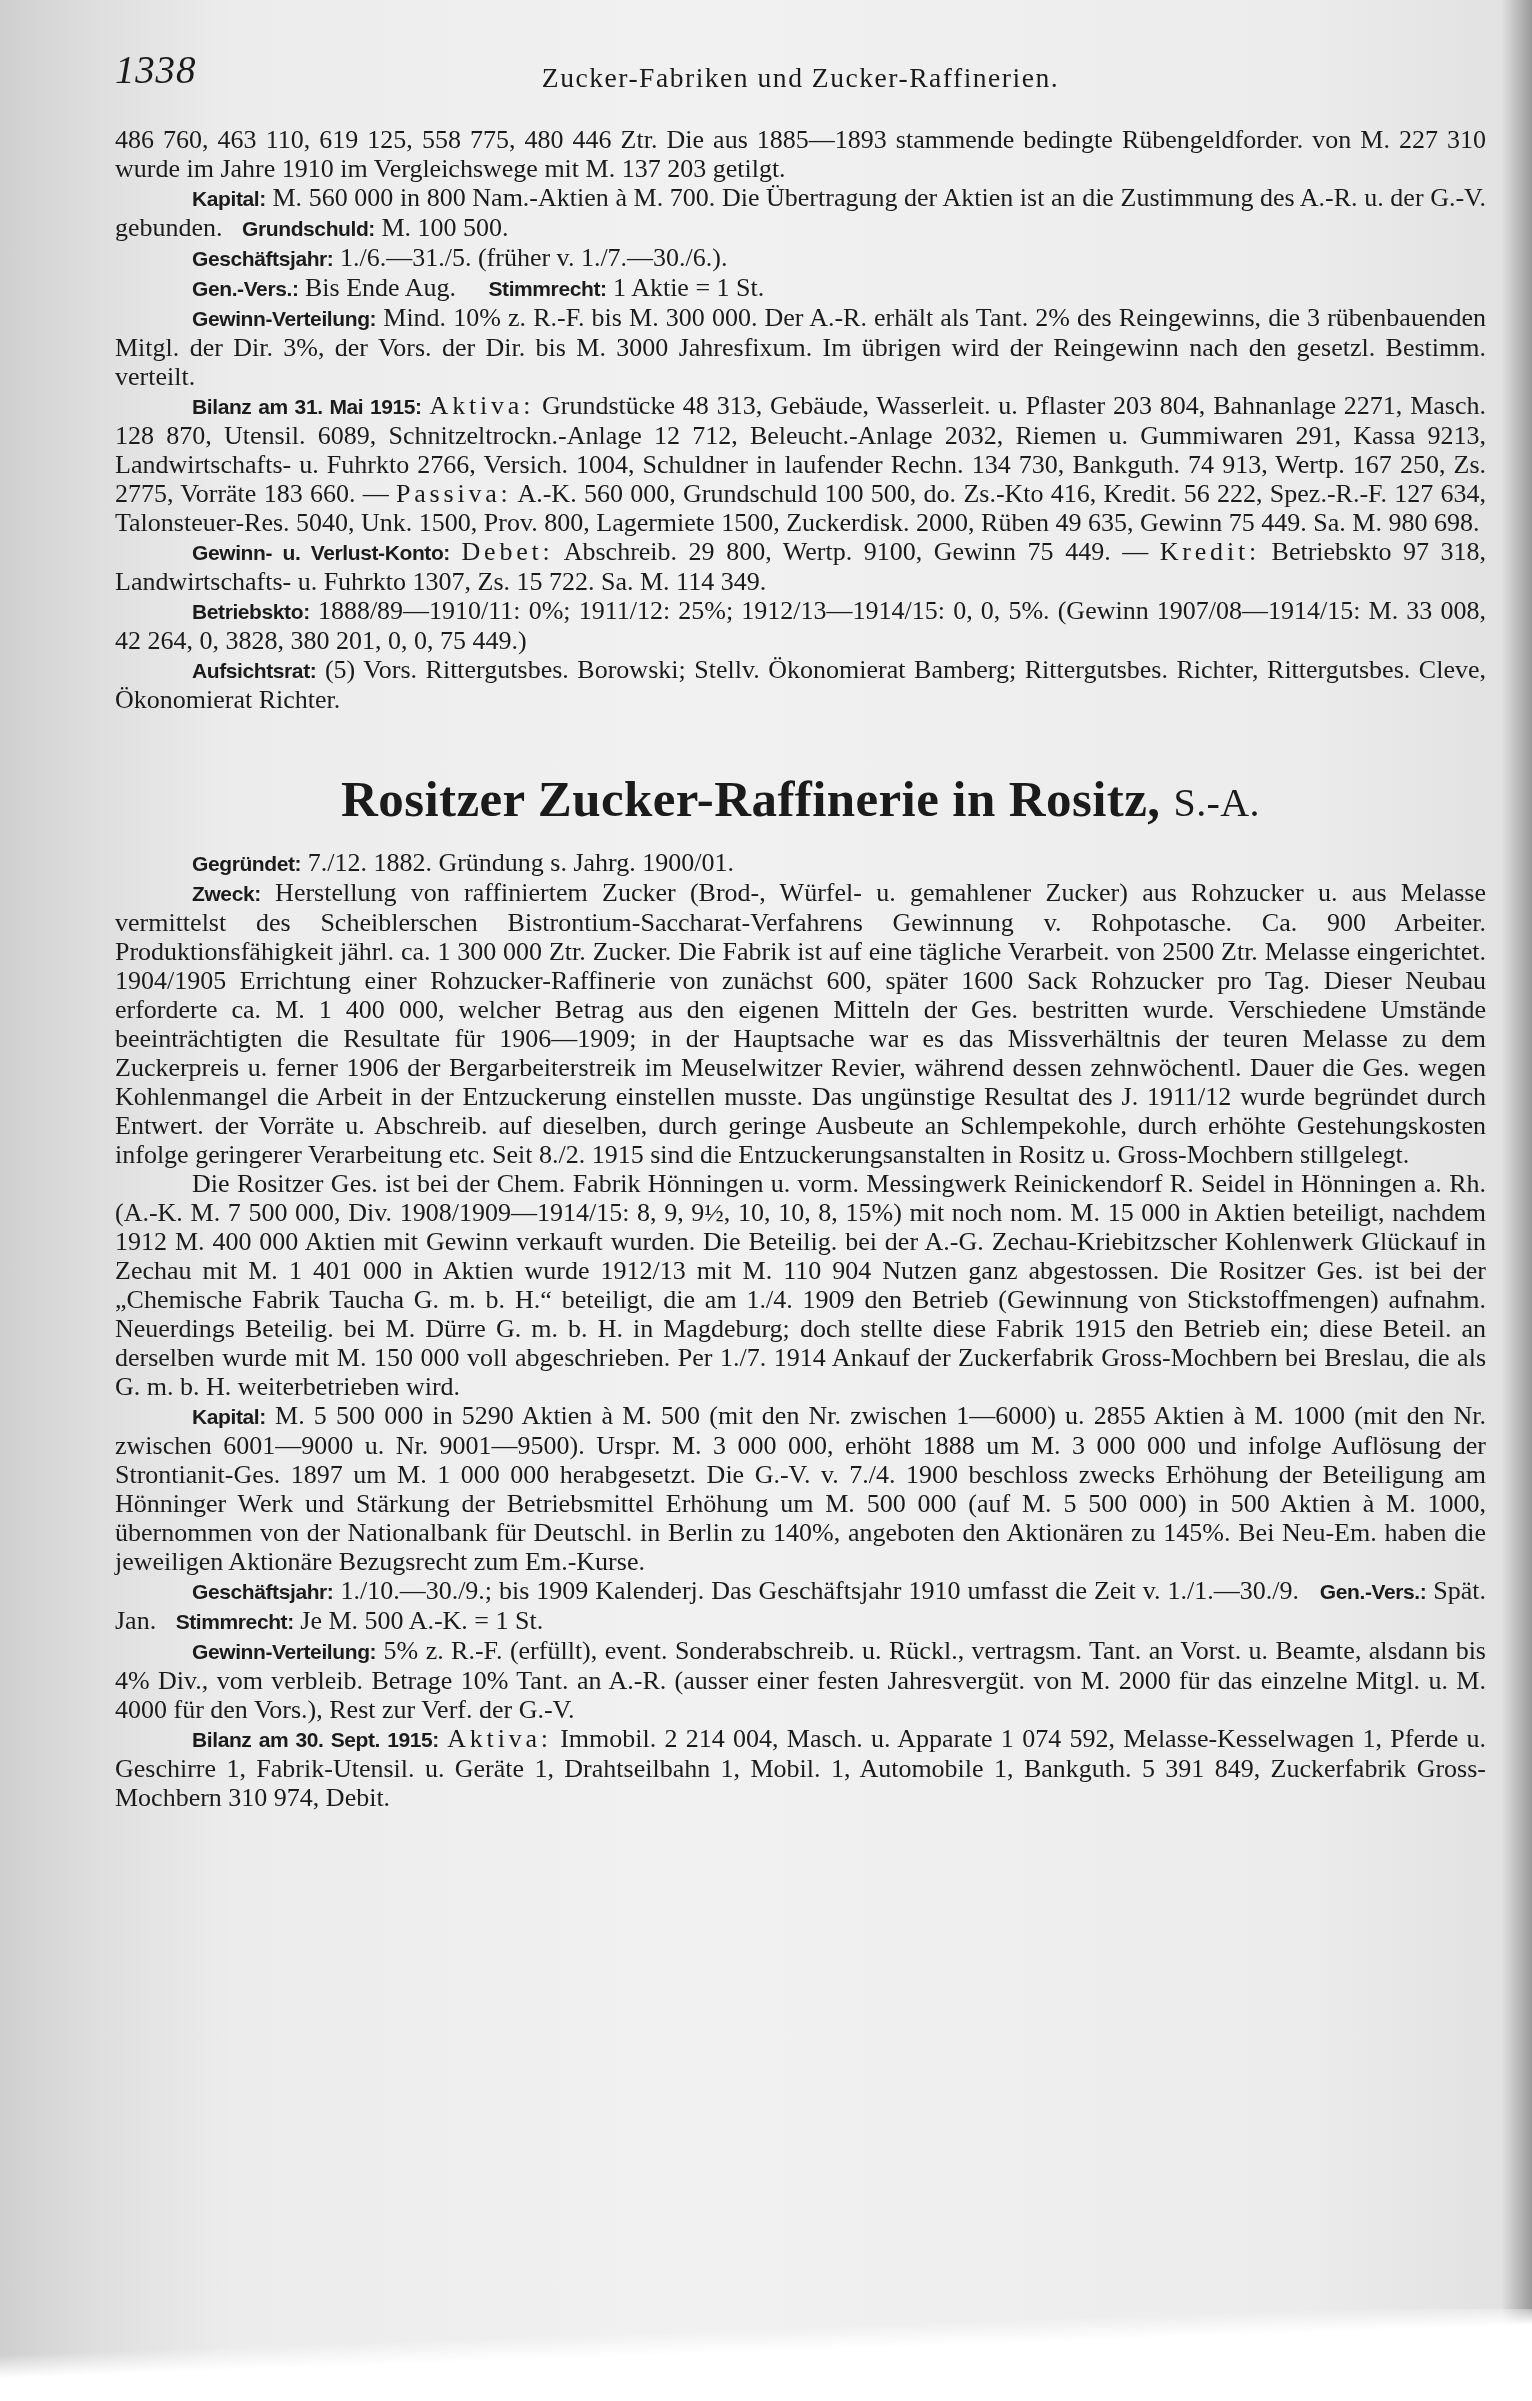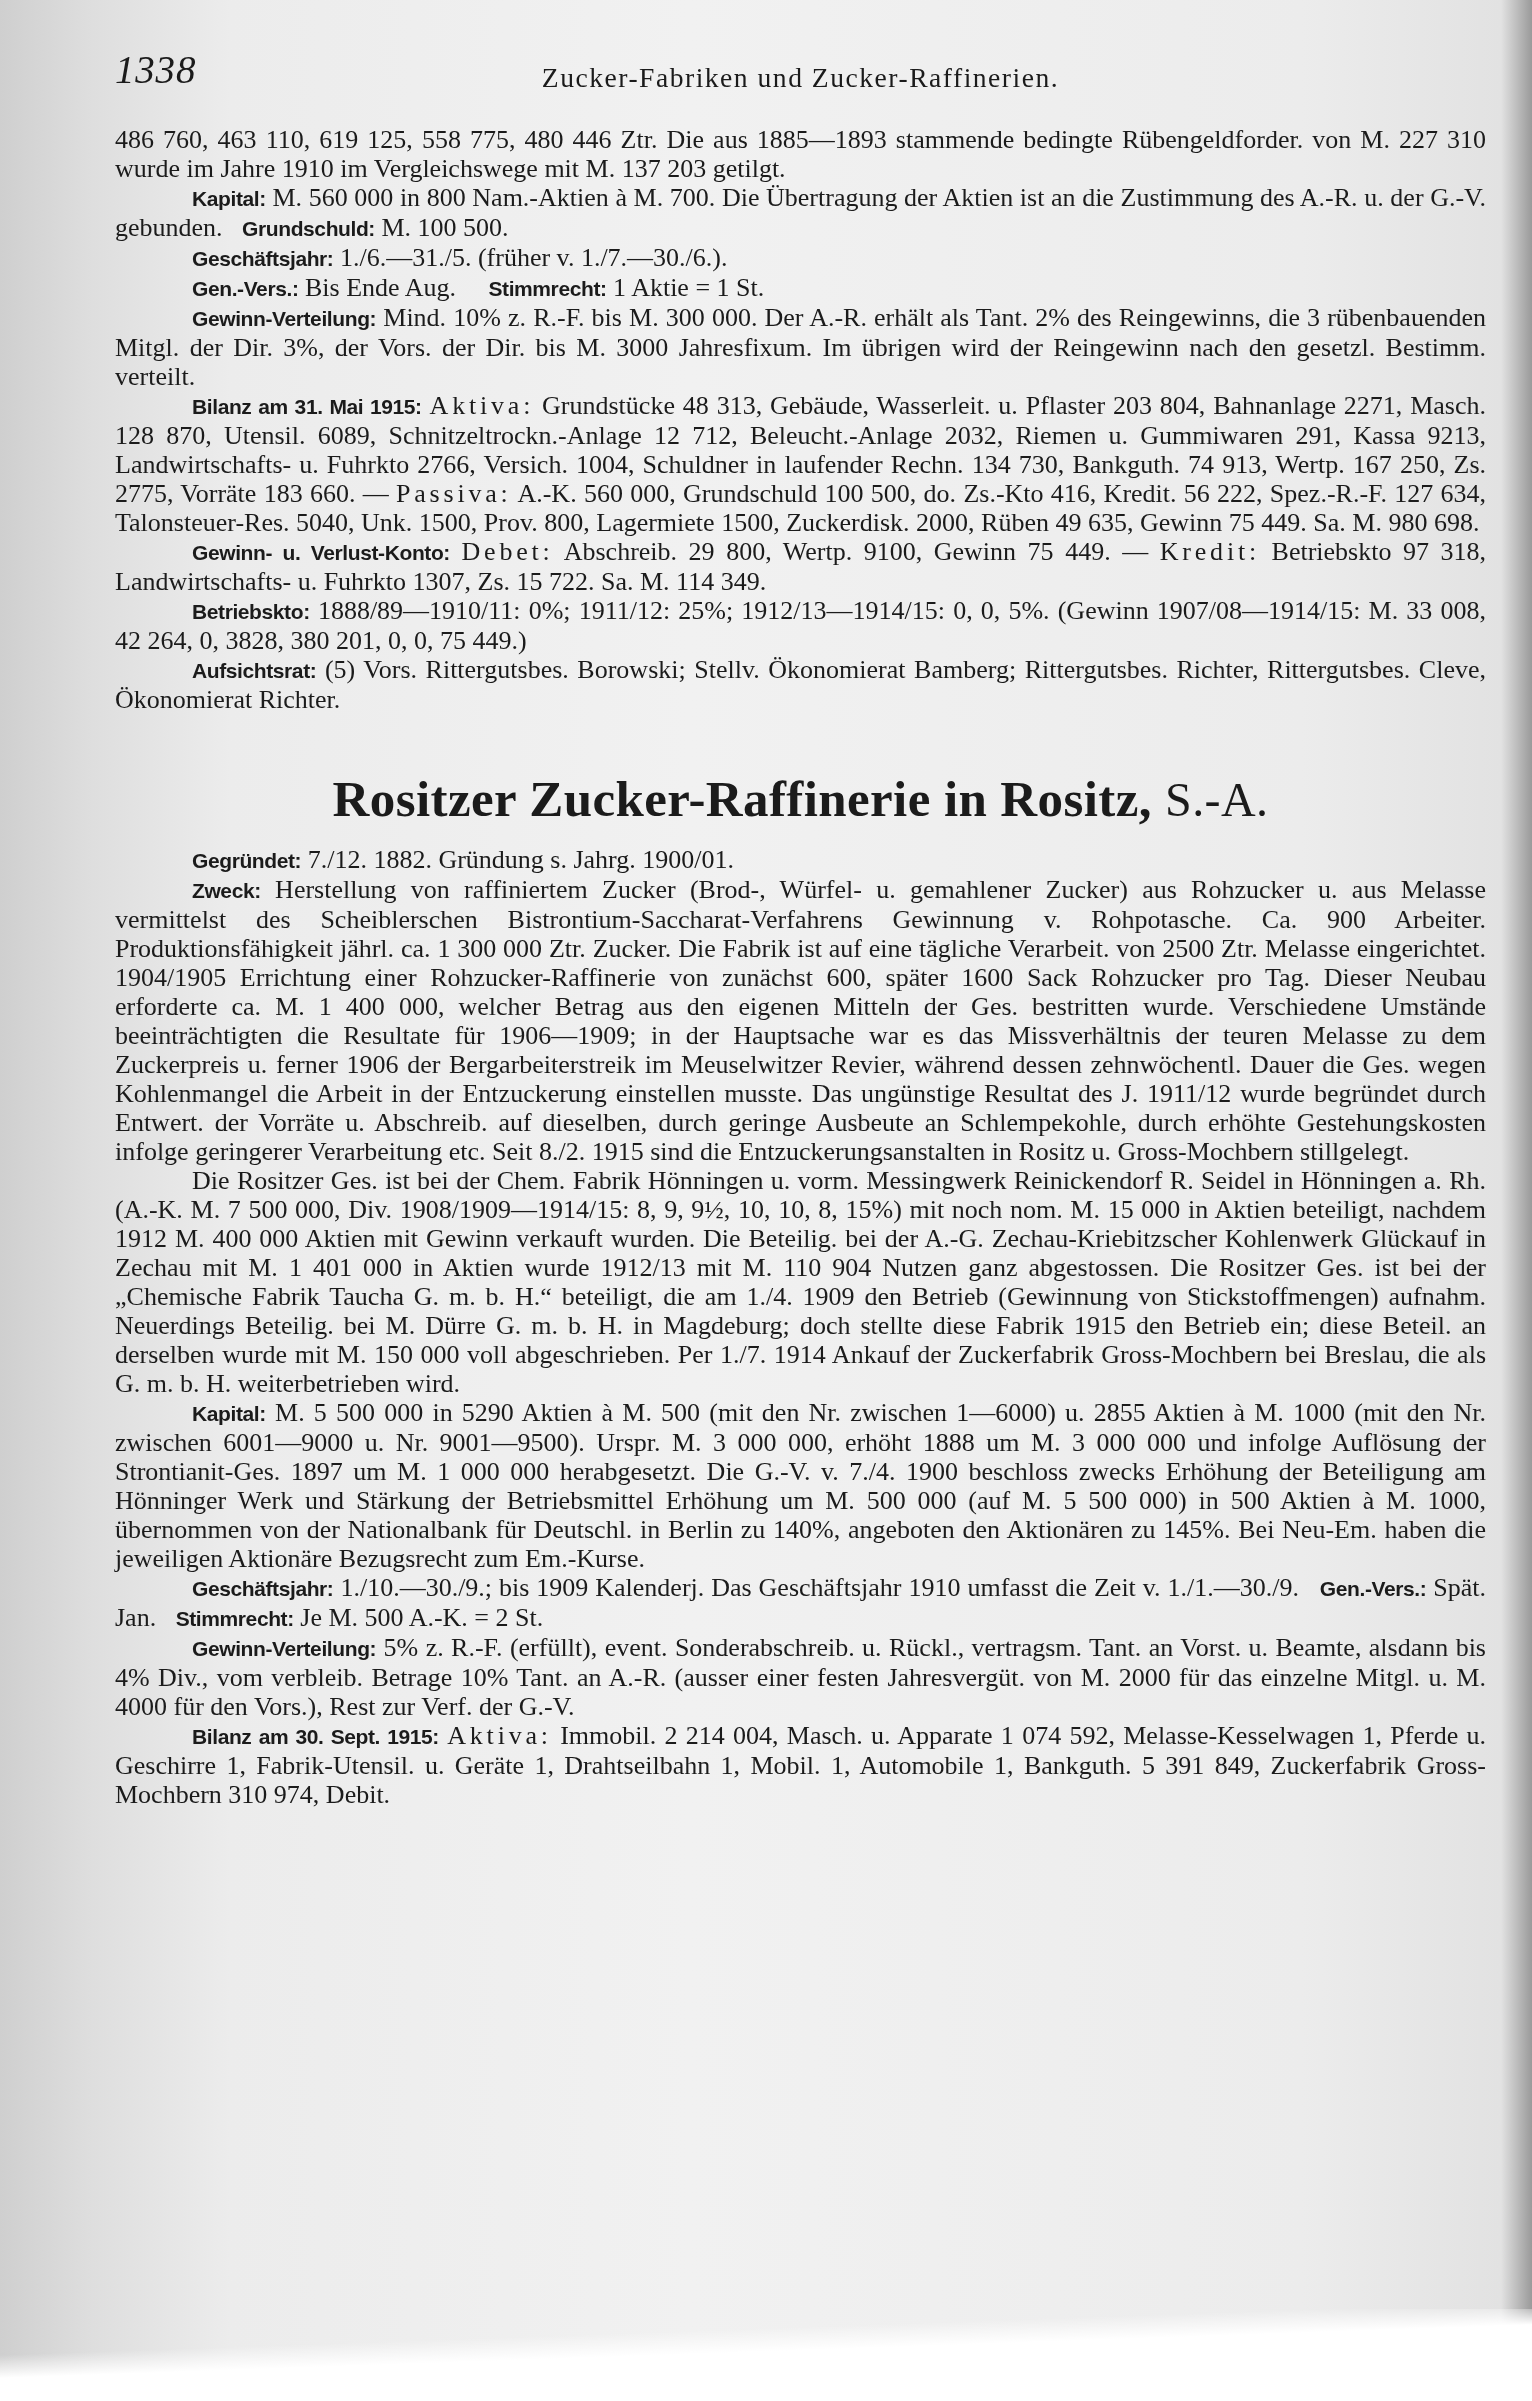--- a/index.html
+++ b/index.html
@@ -23,7 +23,7 @@
     text-align: center; font-weight: bold; font-size: 51px; line-height: 61px;
     margin: 55px 0 15.3px 0; letter-spacing: 0.4px;
   }
-  .company-title .suffix { font-size: 48px; font-weight: normal; }
+  .company-title .suffix { font-size: 40px; font-weight: normal; }
   .page-curl {
     position: absolute; left: 0; right: 0; bottom: 0; height: 92px;
     background: linear-gradient(178deg, transparent 0px, transparent 46px, #ffffff 69px);

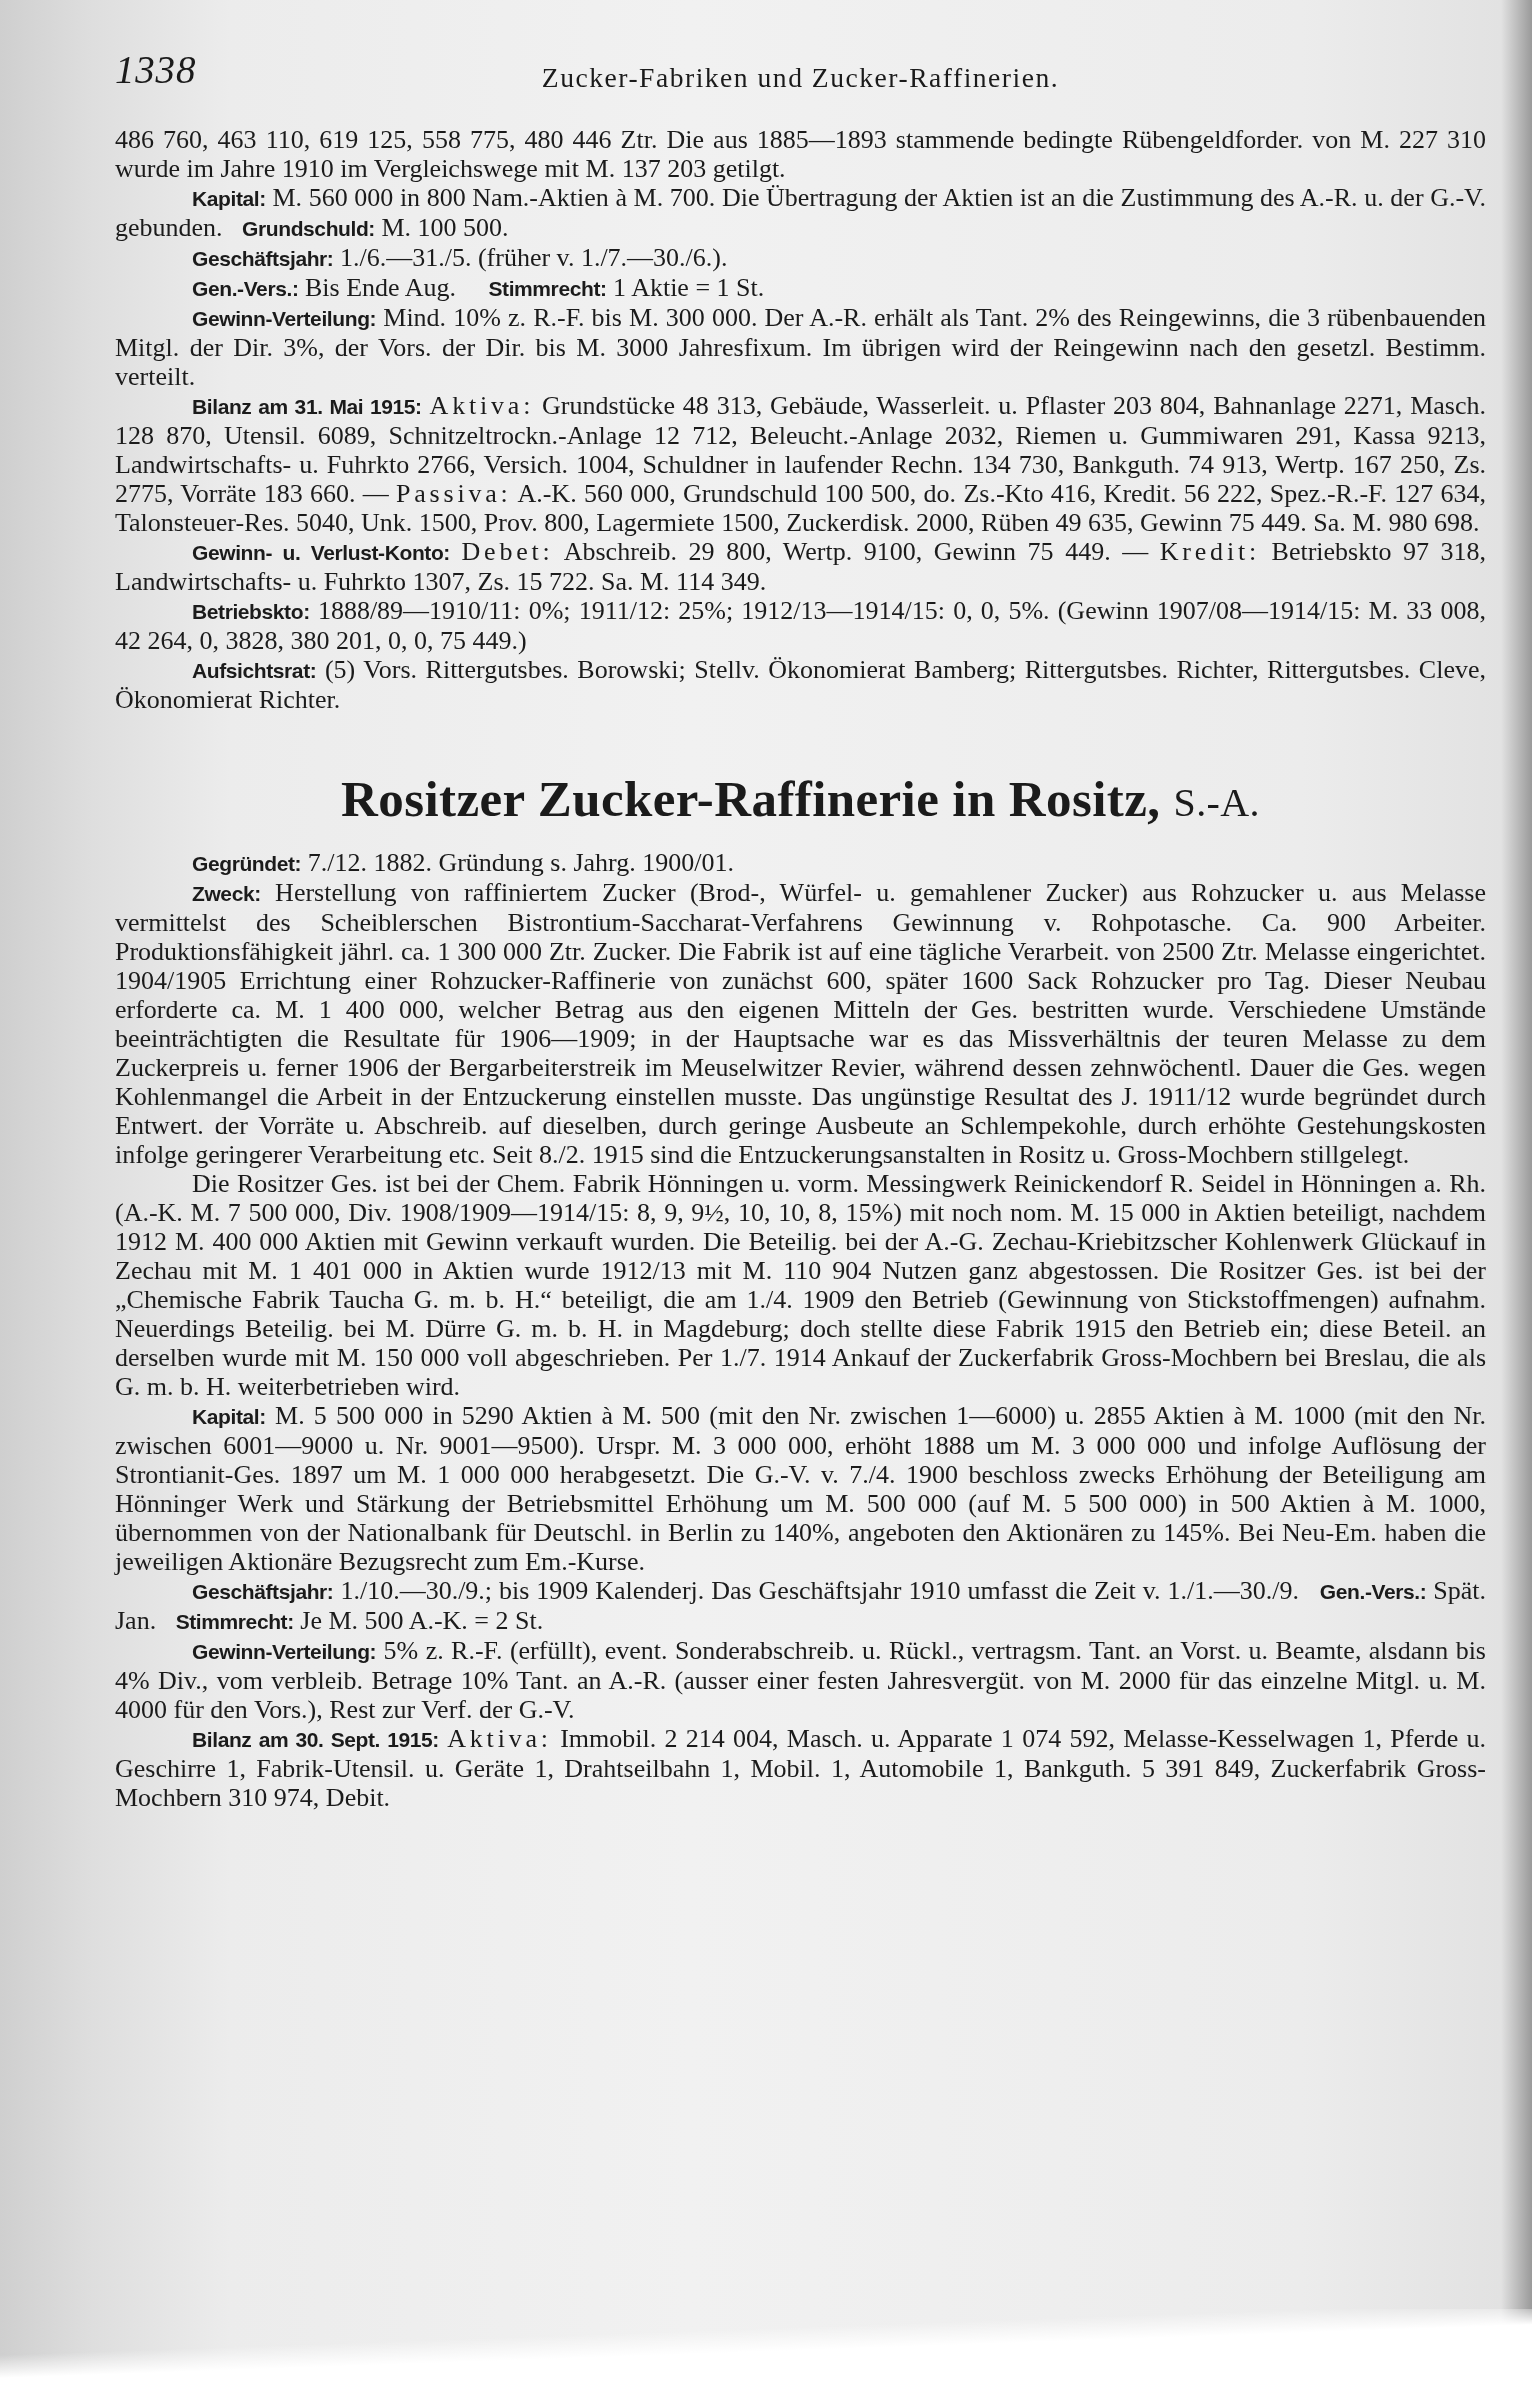--- a/index.html
+++ b/index.html
@@ -110,7 +110,7 @@
       &nbsp;&nbsp;<span class="lbl">Gen.-Vers.:</span>
       <span>Spät. Jan.</span>
       &nbsp;&nbsp;<span class="lbl">Stimmrecht:</span>
-      <span>Je M. 500 A.-K. = 2 St.</span>
+      <span>Je M. 500 A.-K. = 1 St.</span>
     </p>
     <p class="indent">
       <span class="lbl">Gewinn-Verteilung:</span>

